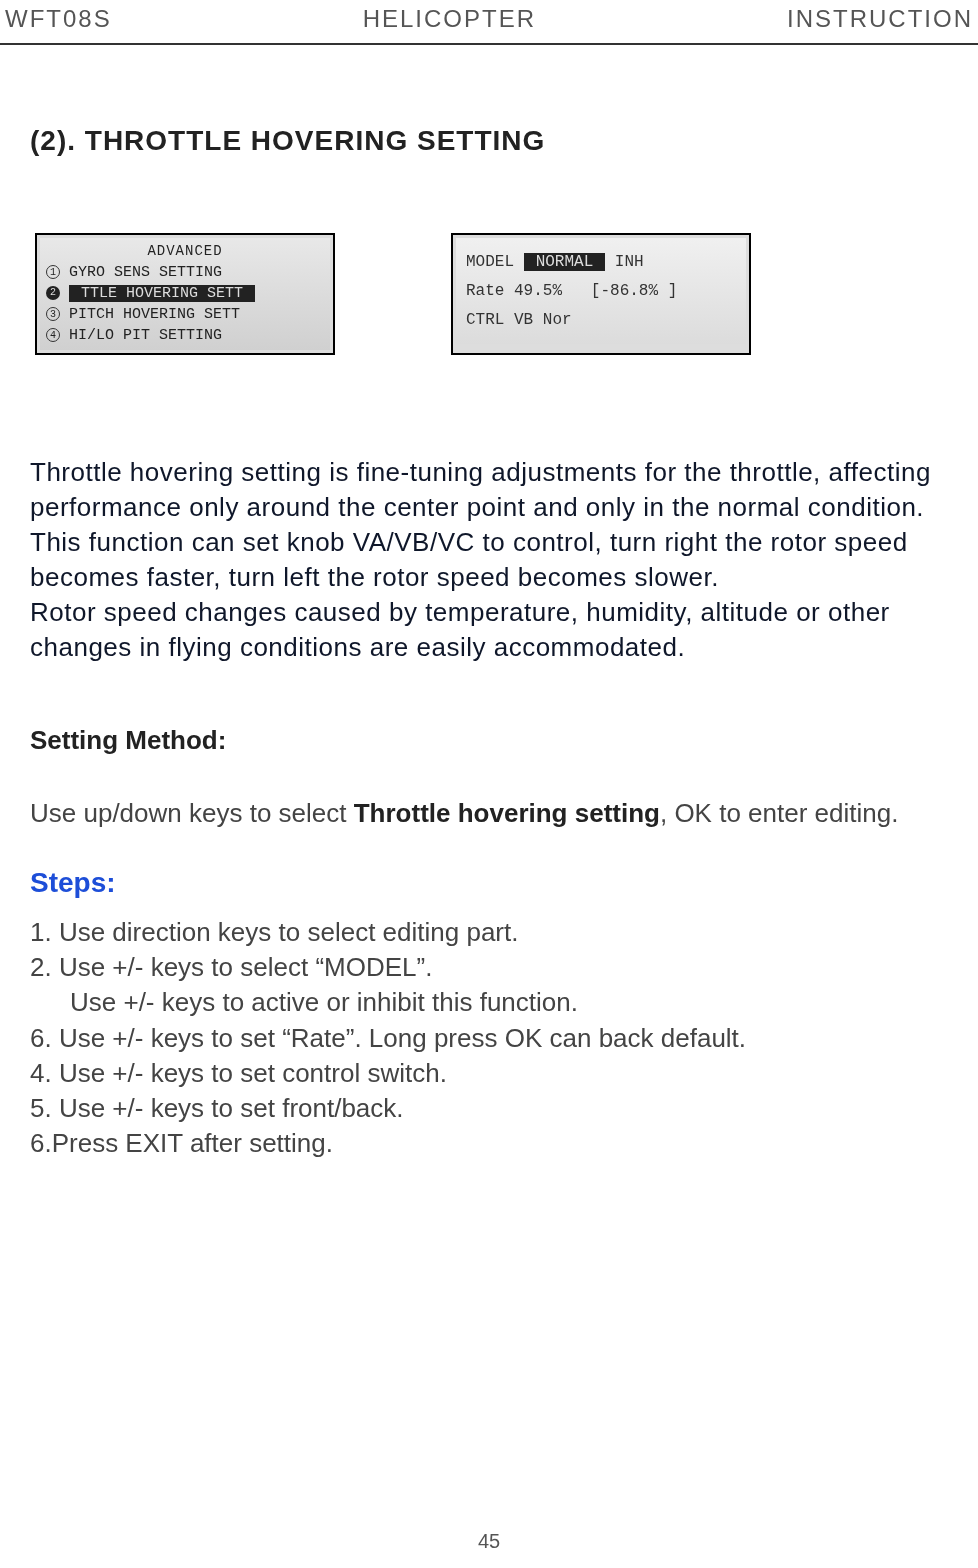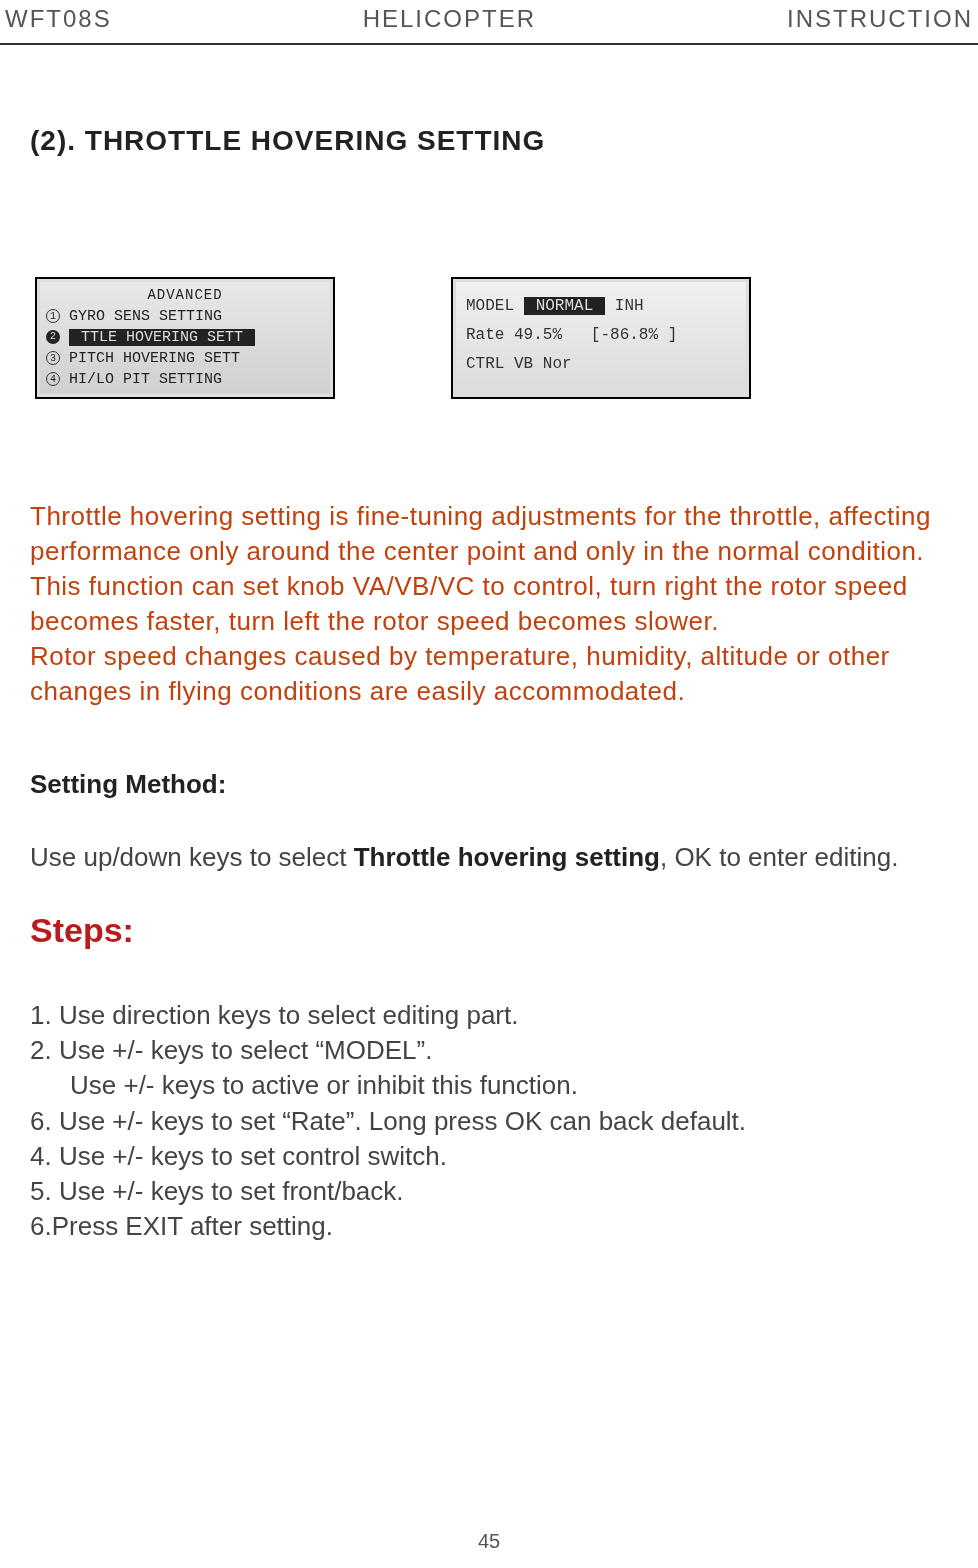--- a/index.html
+++ b/index.html
@@ -35,7 +35,7 @@
       font-weight: bold;
       color: #222;
       letter-spacing: 1px;
-      margin-bottom: 120px;
+      margin-bottom: 76px;
     }
     .screens-row {
       display: flex;

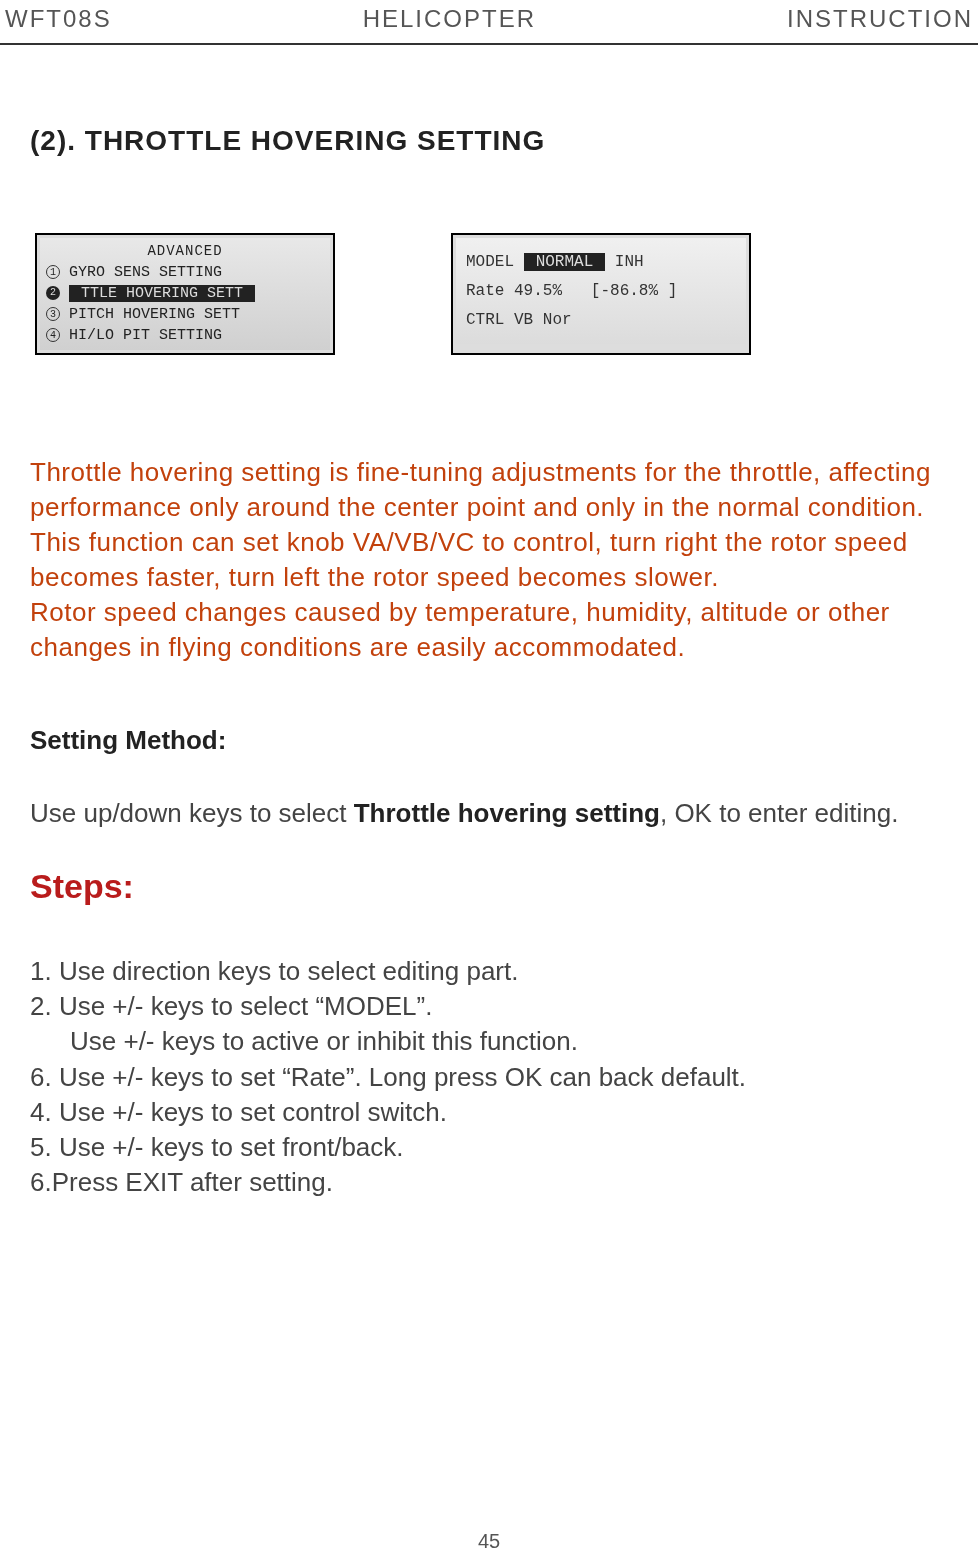--- a/index.html
+++ b/index.html
@@ -103,7 +103,7 @@
     }
     .body-text {
       font-size: 26px;
-      color: #c2410c;
+      color: #0f172a;
       line-height: 1.35;
       letter-spacing: 0.5px;
       margin-bottom: 60px;

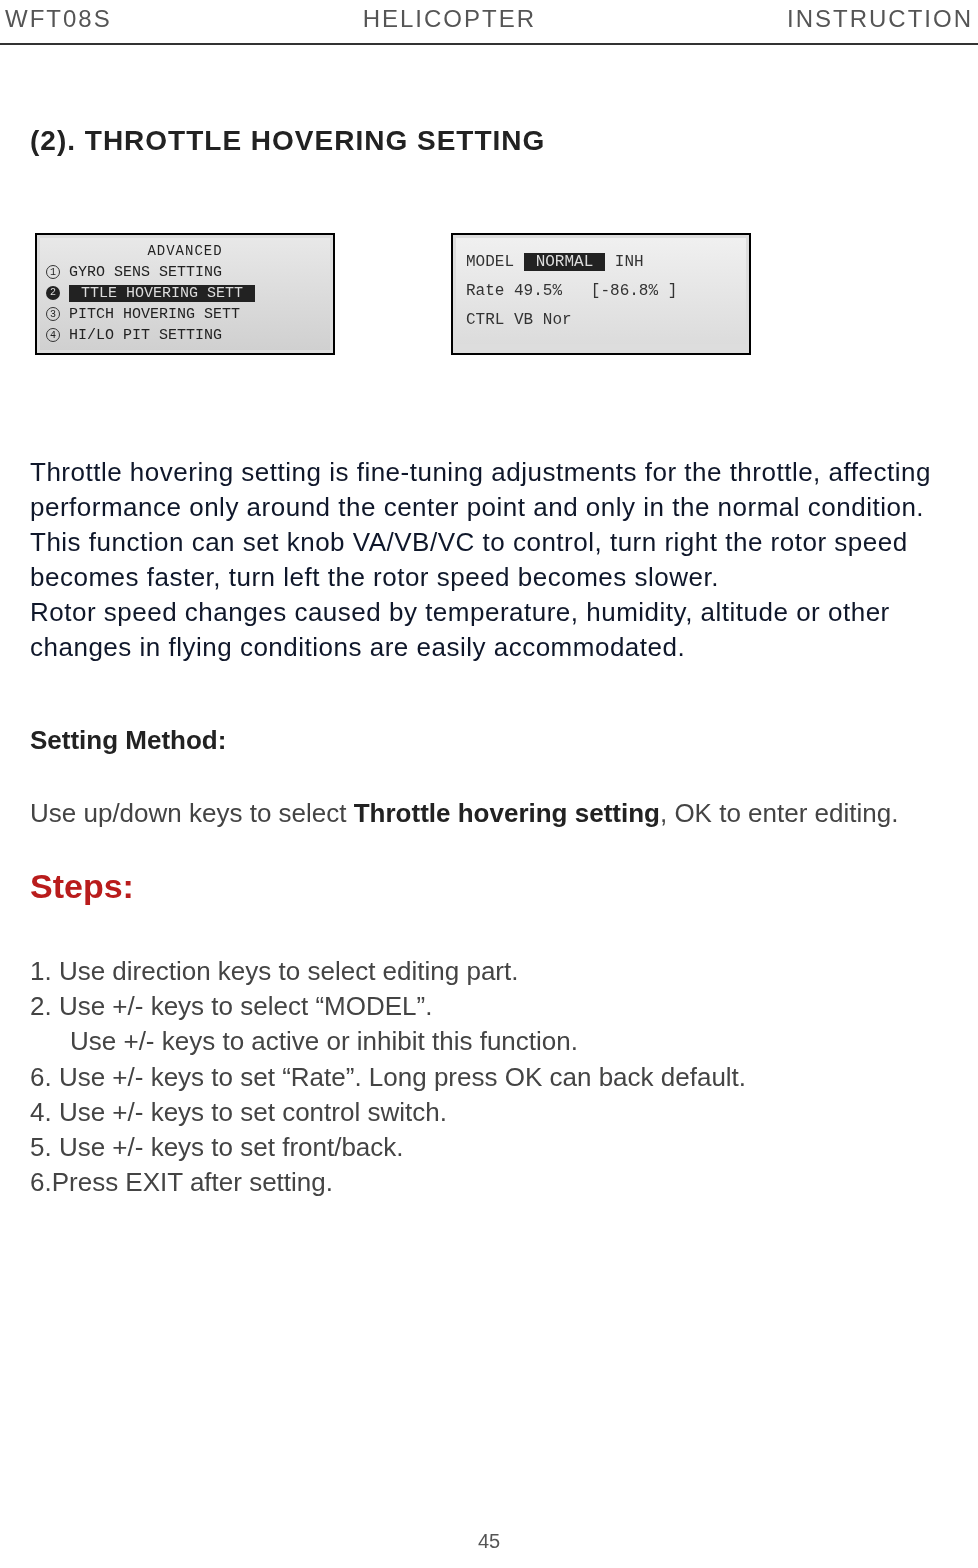--- a/index.html
+++ b/index.html
@@ -125,10 +125,10 @@
       color: #222;
     }
     .steps-title {
-      font-size: 34px;
-      font-weight: bold;
-      color: #b91c1c;
-      margin-bottom: 48px;
+      font-size: 28px;
+      font-weight: bold;
+      color: #1d4ed8;
+      margin-bottom: 16px;
     }
     .steps-list {
       font-size: 26px;

